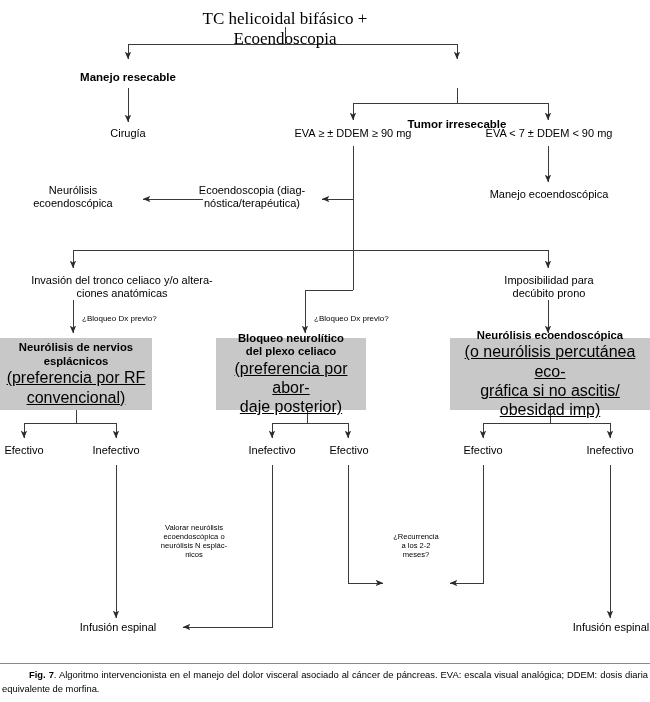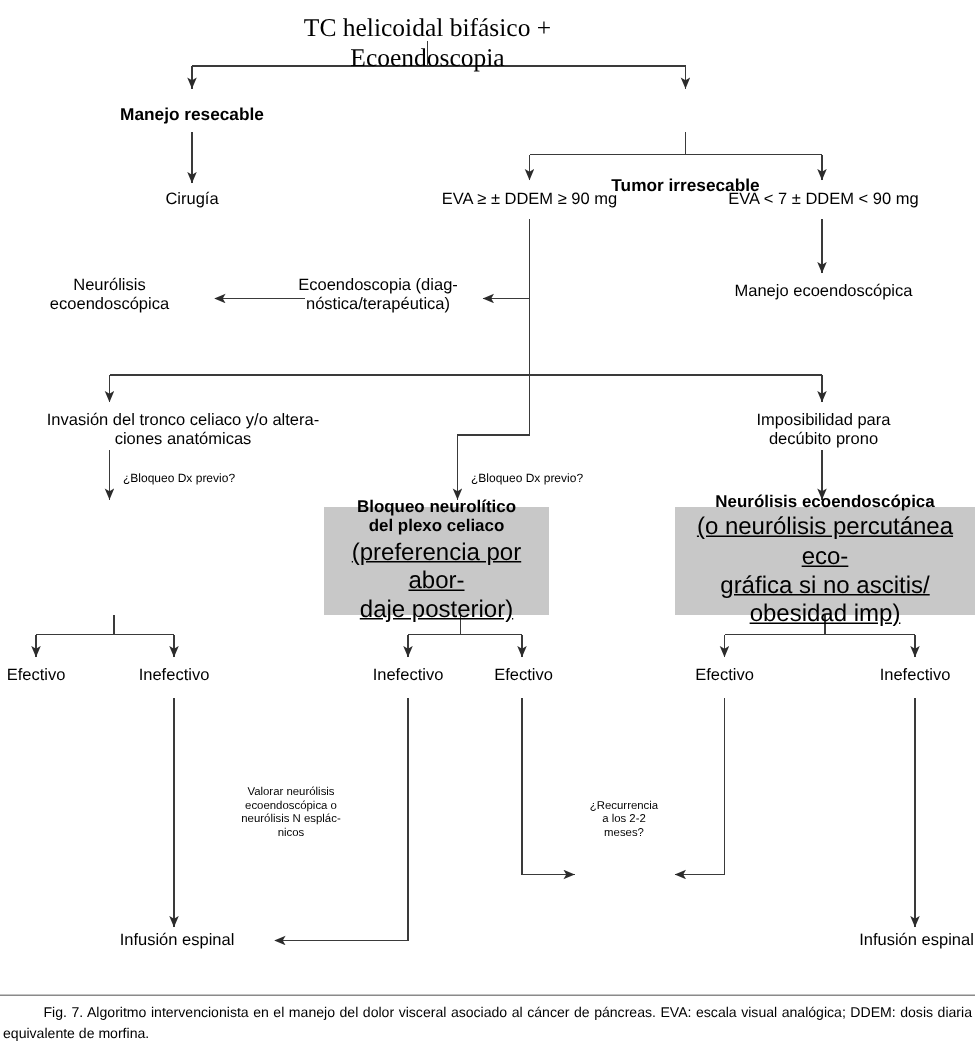--- a/index.html
+++ b/index.html
@@ -171,6 +171,12 @@
 
   <div class="node t-small" style="left:314px; top:314px; width:120px; text-align:left;">¿Bloqueo Dx previo?</div>
 
+  <div class="graybox" style="left:0px; top:338px; width:152px; height:72px;">
+    <div class="ttl t-box-title">Neurólisis de nervios
+esplácnicos</div>
+    <div class="sub t-box-sub">(preferencia por RF
+convencional)</div>
+  </div>
 
   <div class="graybox" style="left:216px; top:338px; width:150px; height:72px;">
     <div class="ttl t-box-title">Bloqueo neurolítico

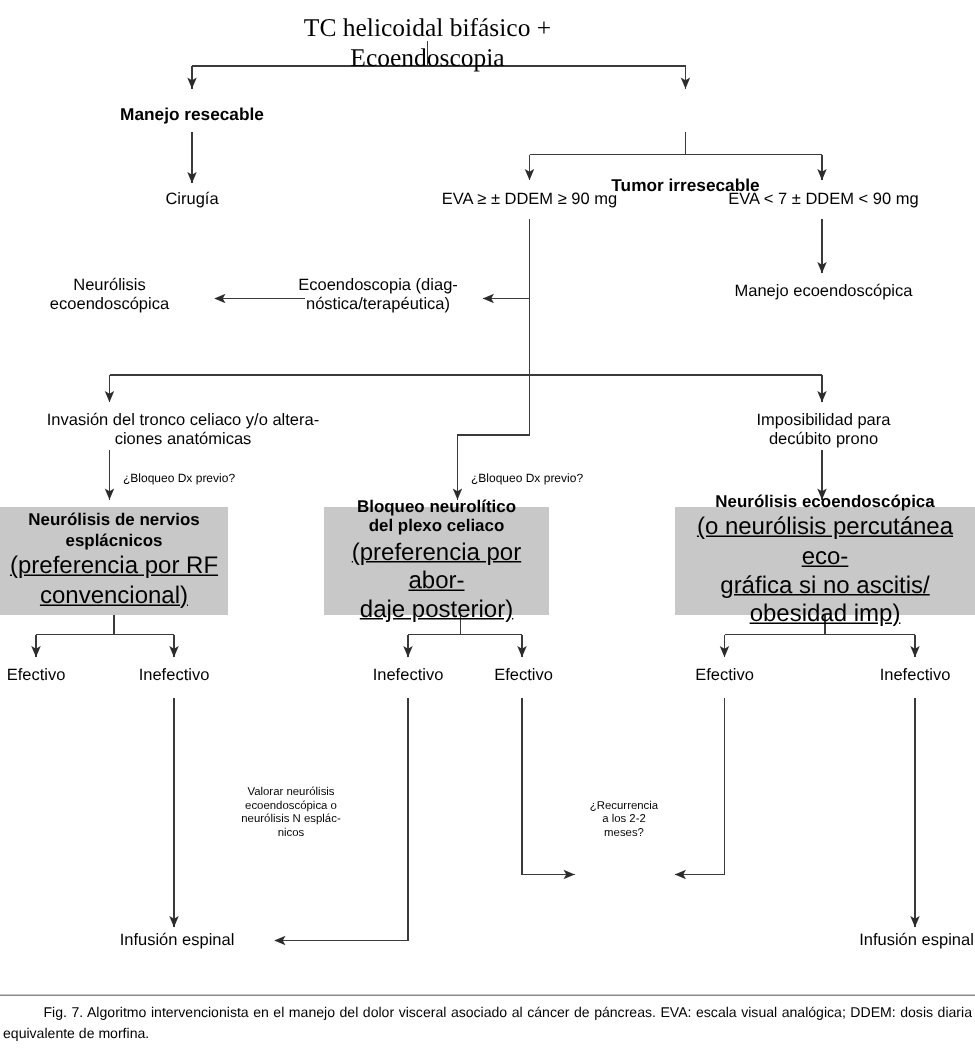--- a/index.html
+++ b/index.html
@@ -68,7 +68,7 @@
     line-height: 1.45;
     text-align: justify;
   }
-  .caption b { font-weight: normal; padding-left: 27px; }
+  .caption b { font-weight: bold; padding-left: 27px; }
   .ital { font-style: italic; }
 </style>
 </head>

